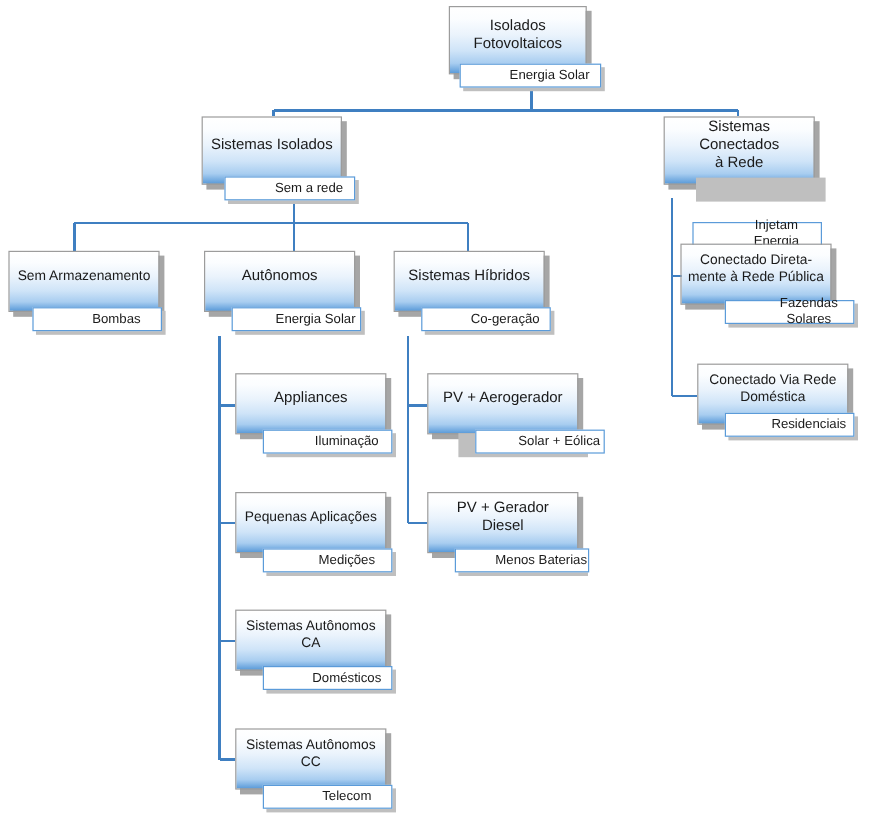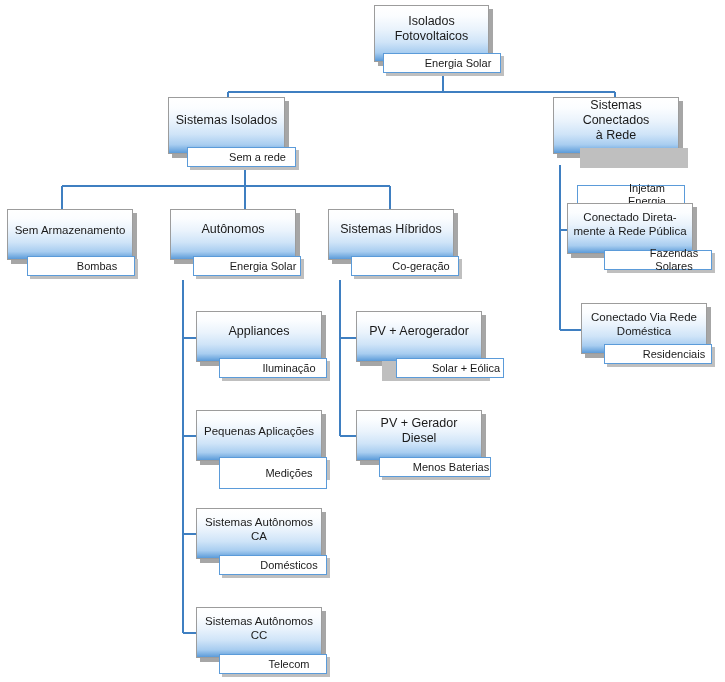--- a/index.html
+++ b/index.html
@@ -209,7 +209,7 @@
     </div>
   </div>
   <div class="sub-shadow" style="left:222px; top:460px; width:108px; height:20px;"></div>
-  <div class="sub" style="left:219px; top:457px; width:108px; height:32px;">
+  <div class="sub" style="left:219px; top:457px; width:108px; height:20px;">
     <span class="sub-label">Medições</span>
   </div>
 

